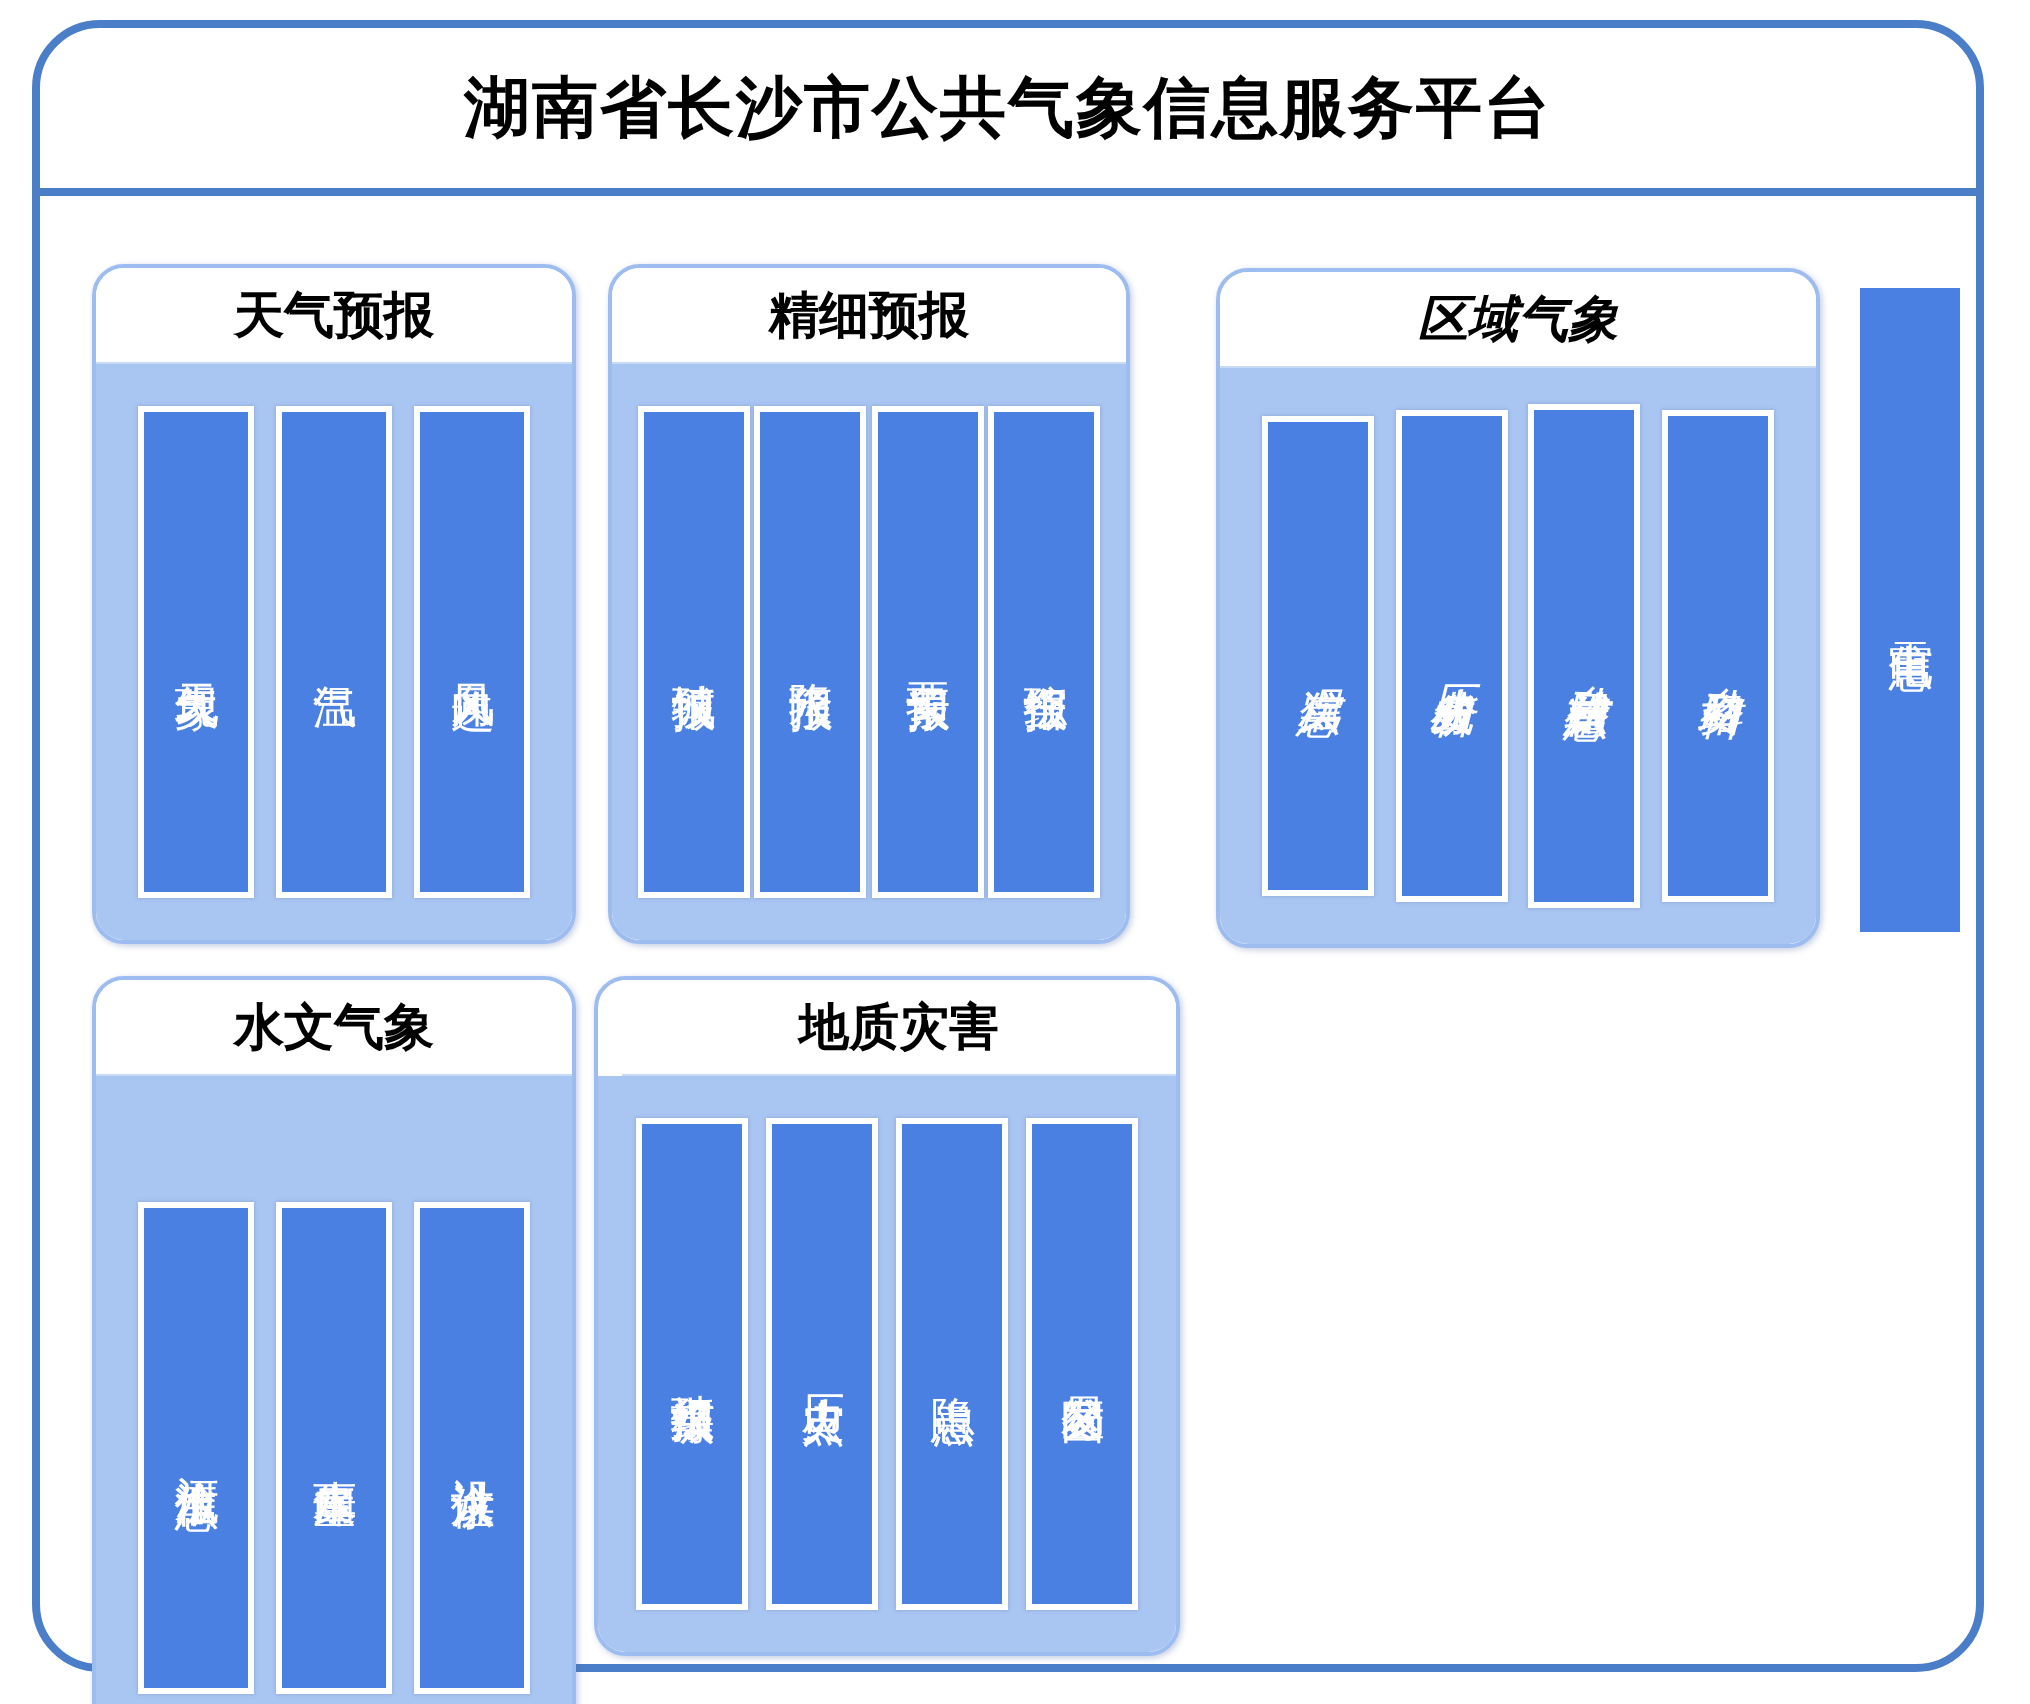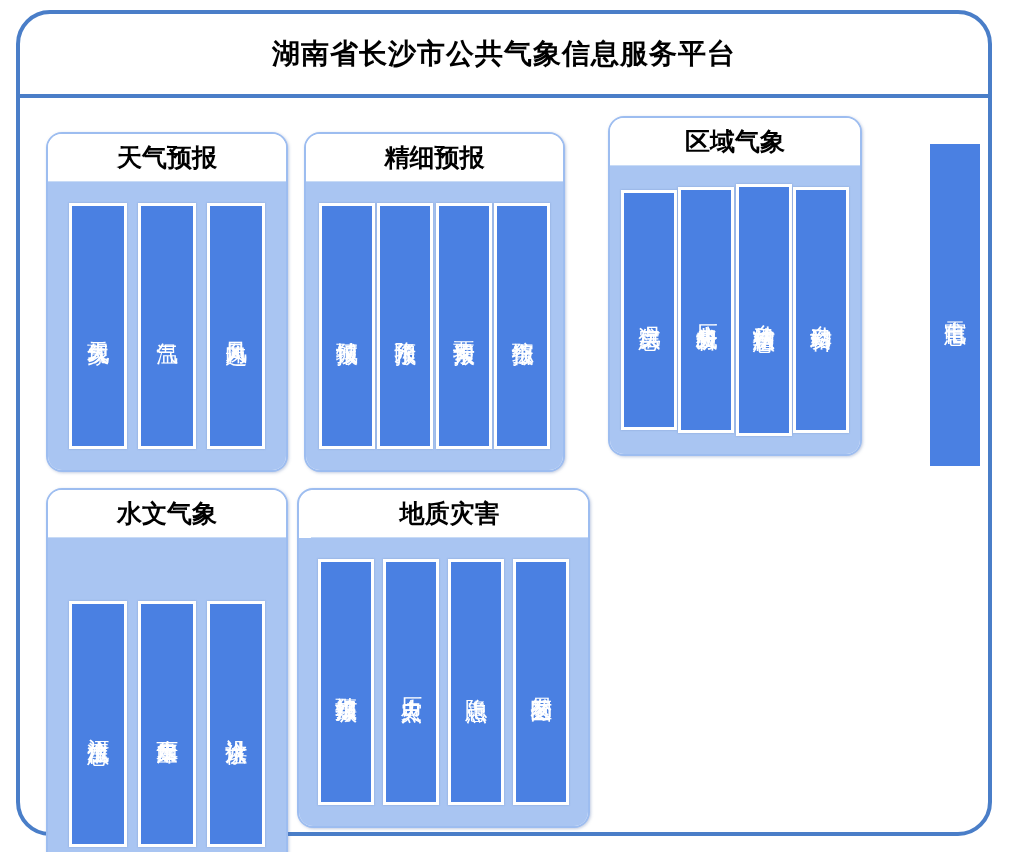--- a/index.html
+++ b/index.html
@@ -41,7 +41,7 @@
   }
 
   .platform-title {
-    font-size: 28px;
+    font-size: 33px;
     font-weight: bold;
     color: #000000;
     letter-spacing: 1px;

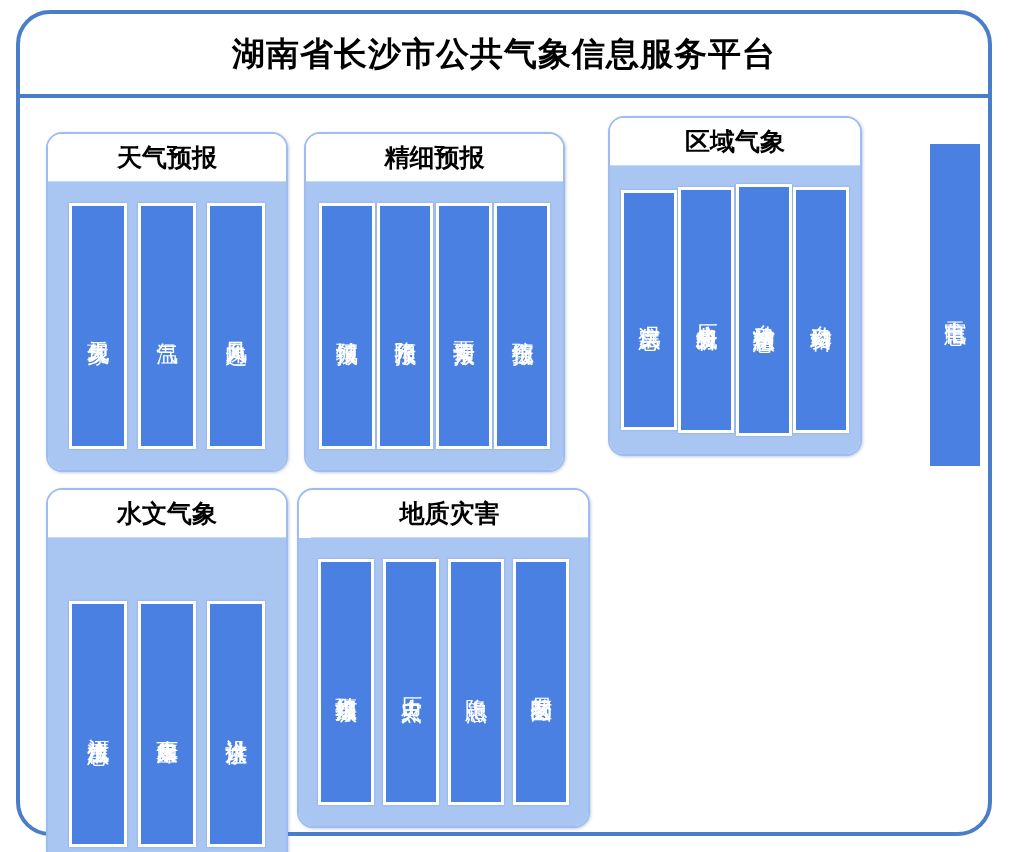--- a/index.html
+++ b/index.html
@@ -172,7 +172,7 @@
       </div>
     </div>
 
-    <div class="panel cols-4" style="left:588px; top:18px; width:254px; height:340px;">
+    <div class="panel cols-4" style="left:588px; top:36px; width:302px; height:340px;font-style:italic;">
       <div class="panel-header">
         <div class="panel-title">区域气象</div>
       </div>

